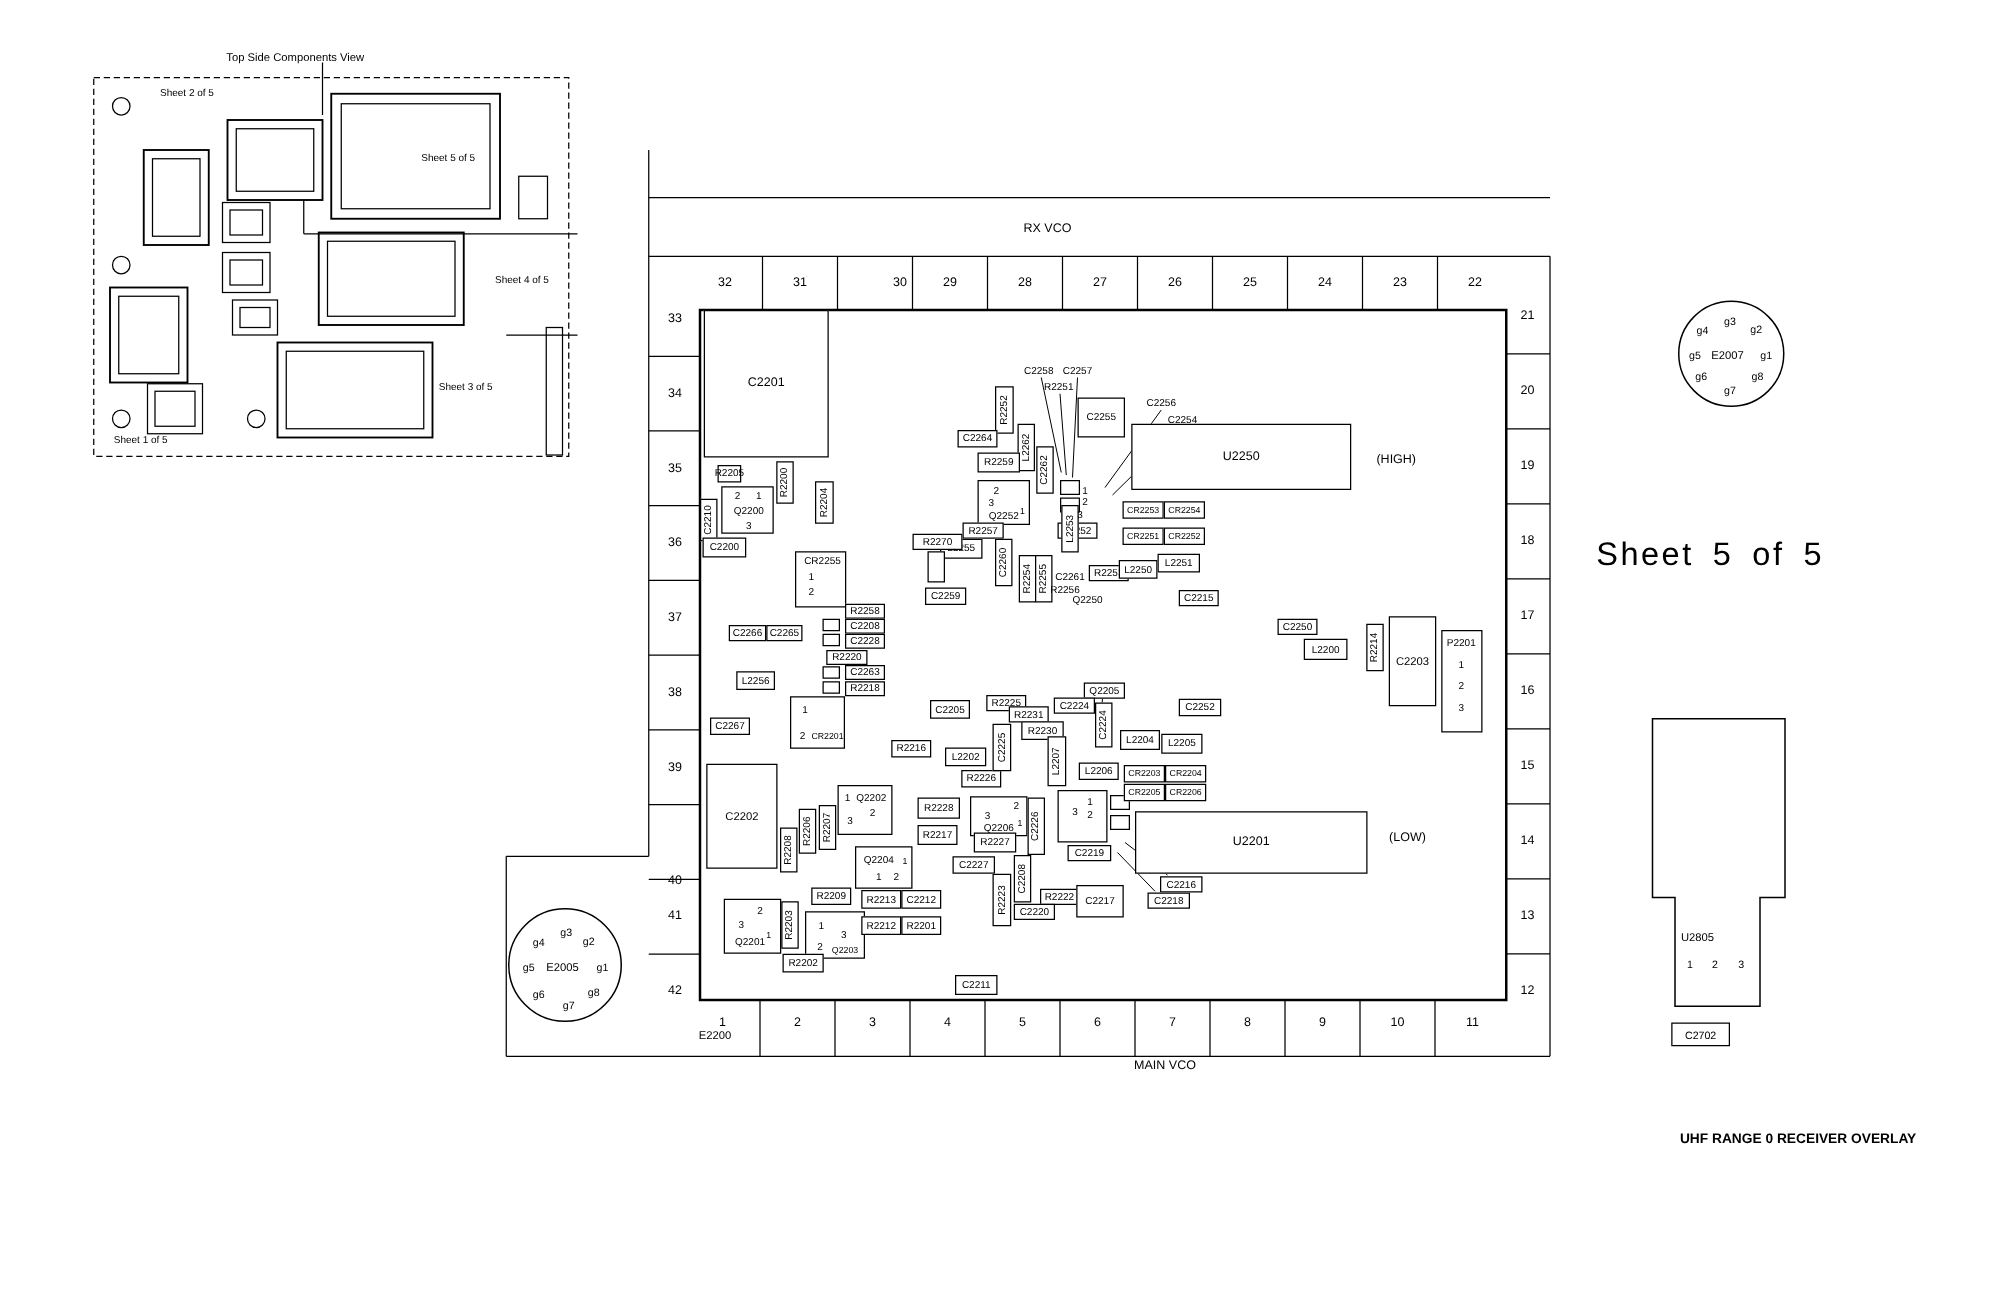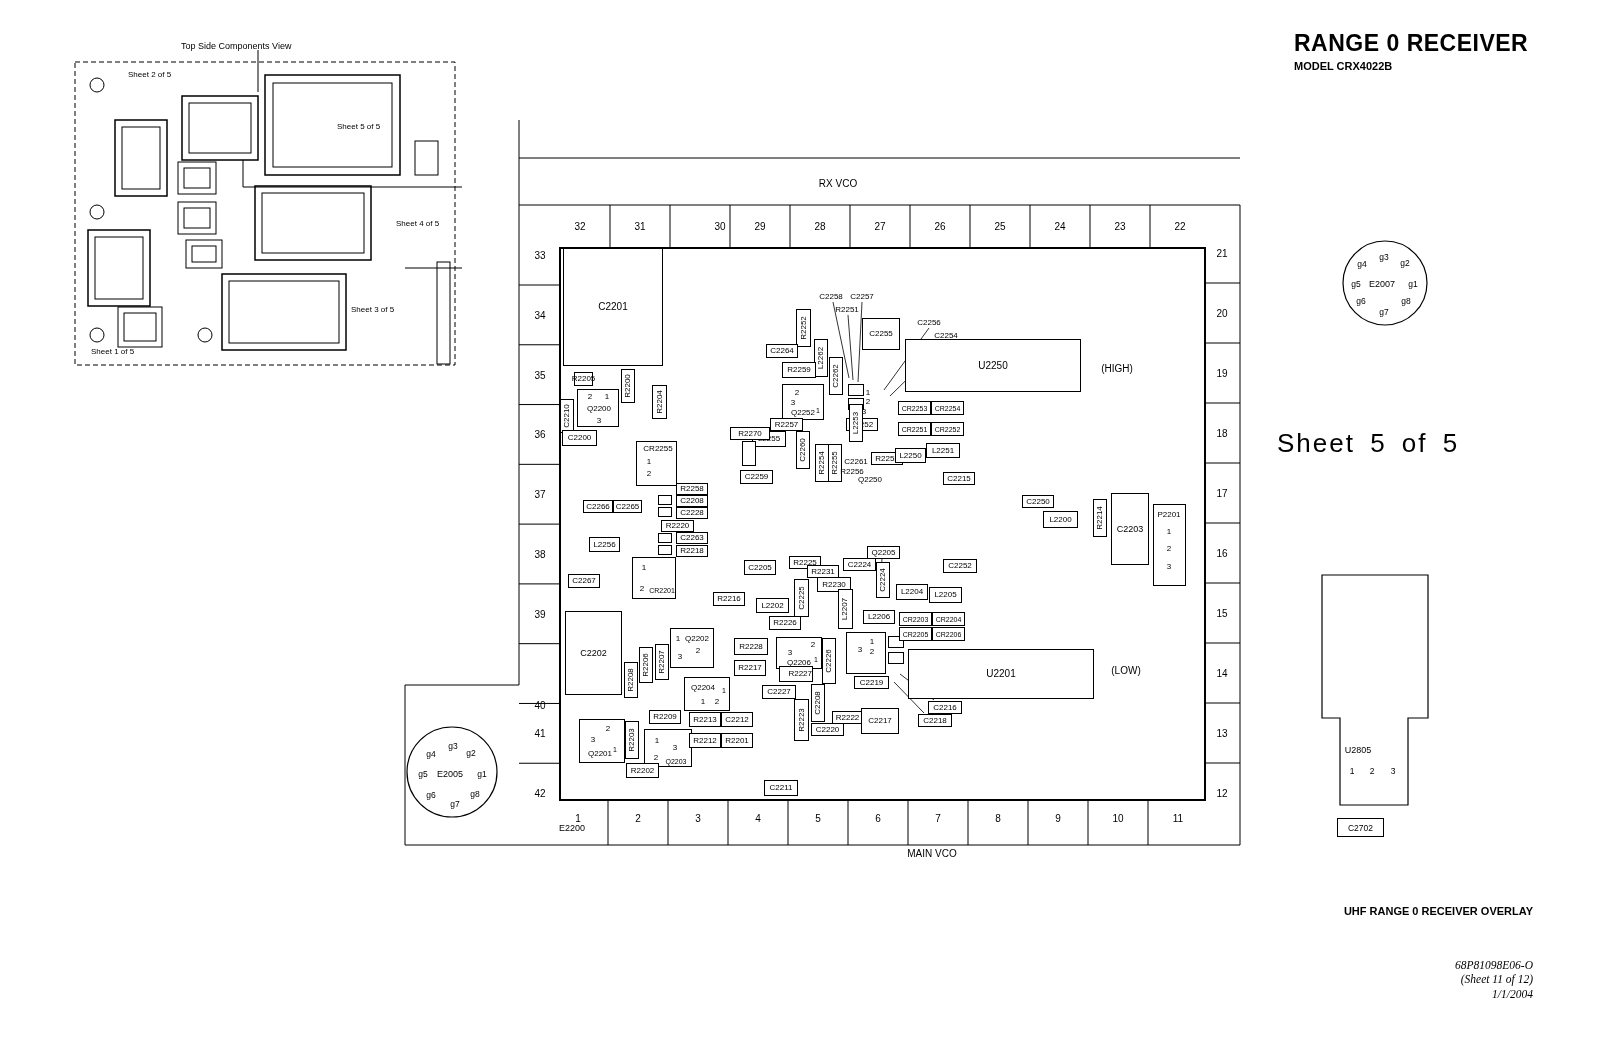--- a/index.html
+++ b/index.html
@@ -129,10 +129,6 @@
       <line x1="1205" y1="763" x2="1240" y2="763" stroke="#000" stroke-width="1"></line>
     </svg>
 
-  <div class="title-block">
-    <div class="main-title">RANGE 0 RECEIVER</div>
-    <div class="model">MODEL CRX4022B</div>
-  </div>
 
   <div class="sheet-banner">Sheet 5 of 5</div>
 

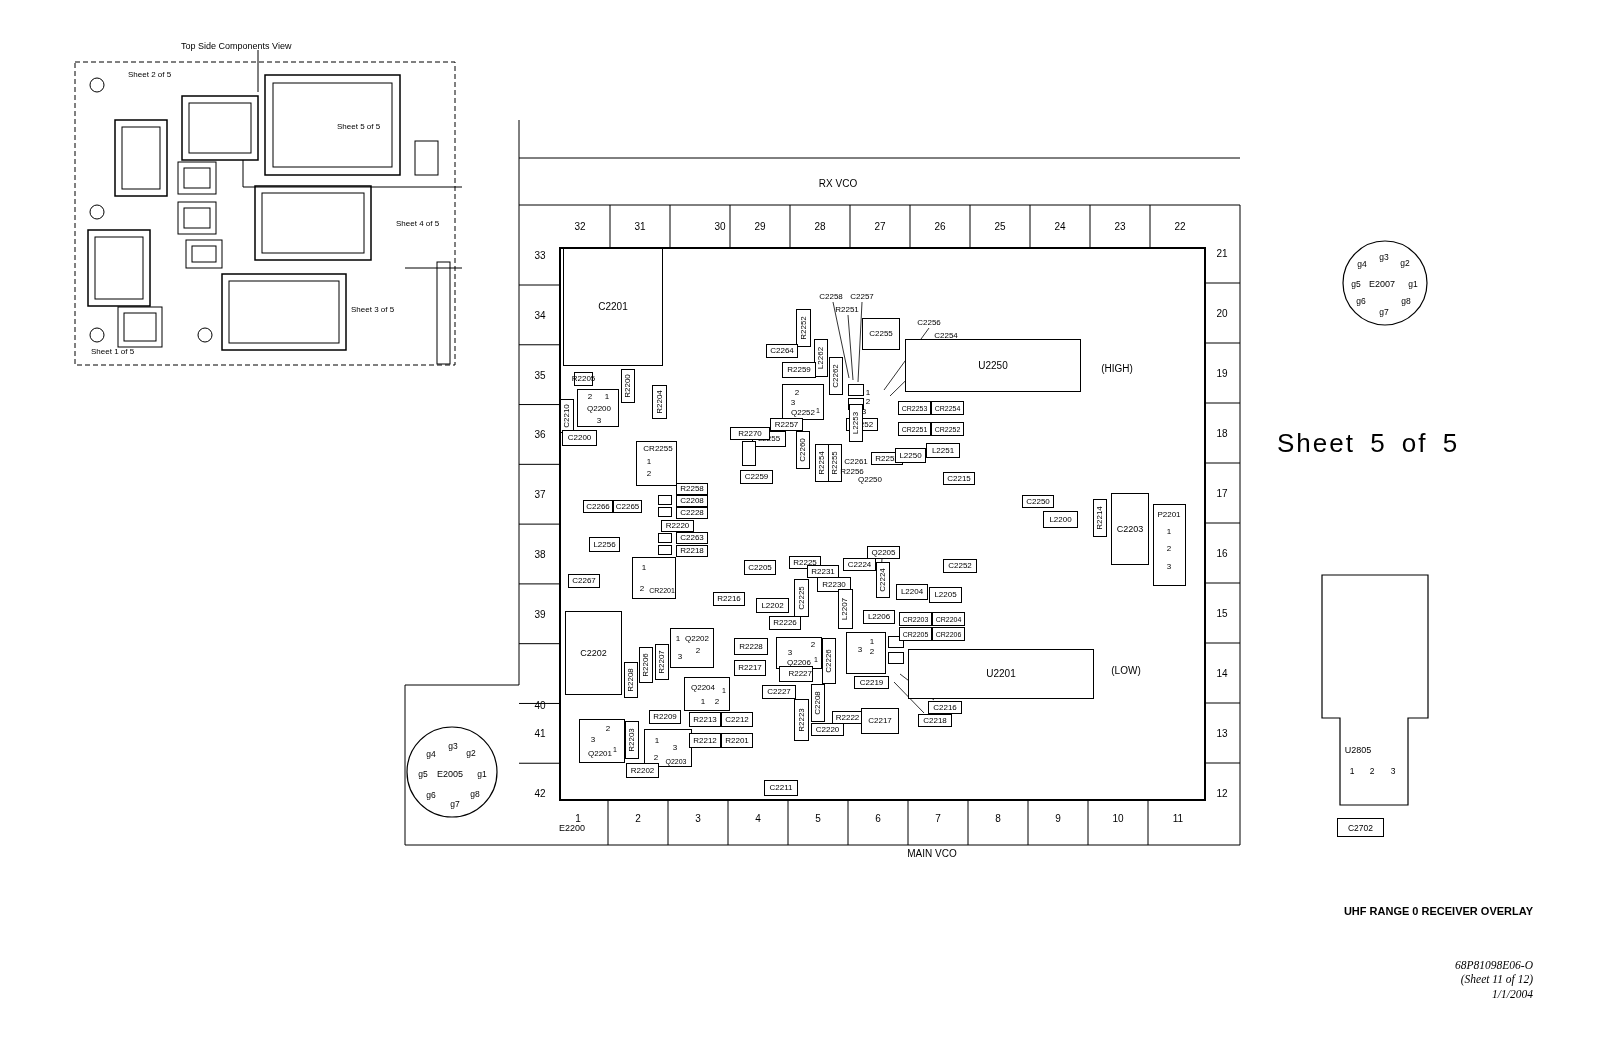--- a/index.html
+++ b/index.html
@@ -230,7 +230,7 @@
       <div class="cbox rot" style="left: 822px; top: 638px; width: 14px; height: 46px;">
         <span>C2226</span>
       </div>
-      <div class="cbox" style="left: 779px; top: 666px; width: 34px; height: 16px; justify-content: flex-end;">
+      <div class="cbox" style="left: 779px; top: 666px; width: 34px; height: 16px;">
         <span>R2227</span>
       </div>
       <div class="cbox" style="left: 762px; top: 685px; width: 34px; height: 14px;">

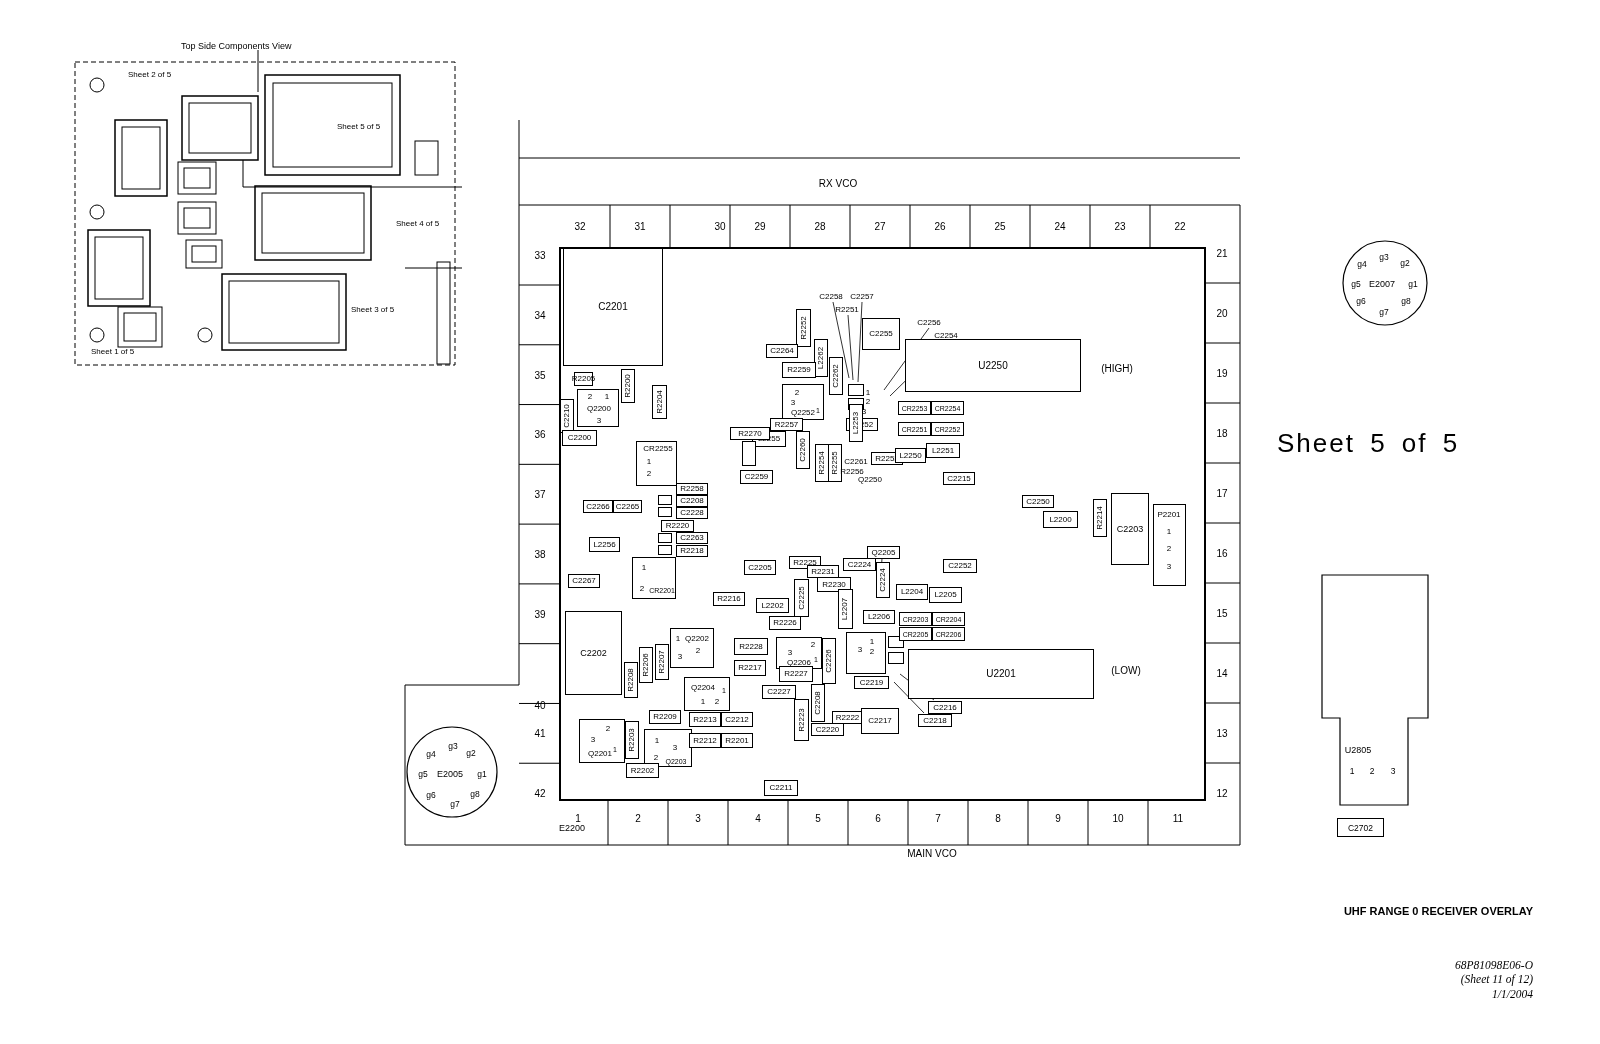--- a/index.html
+++ b/index.html
@@ -564,11 +564,6 @@
   <div class="conn-box" style="left:1337px;top:818px;width:47px;height:19px">C2702</div>
 
   <div class="overlay-label">UHF RANGE 0 RECEIVER OVERLAY</div>
-  <div class="doc-block">
-    <div>68P81098E06-O</div>
-    <div>(Sheet 11 of 12)</div>
-    <div>1/1/2004</div>
-  </div>
 
 </div>
 

